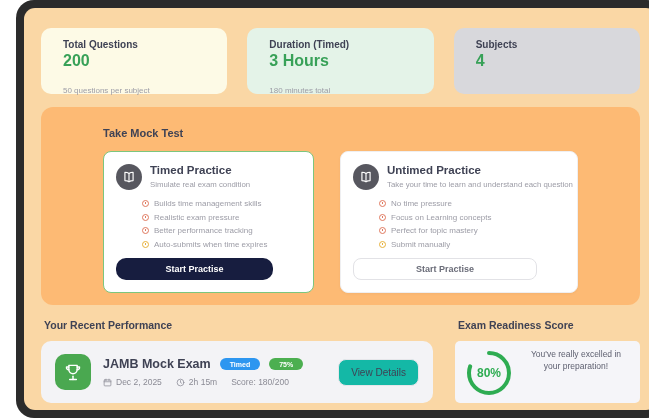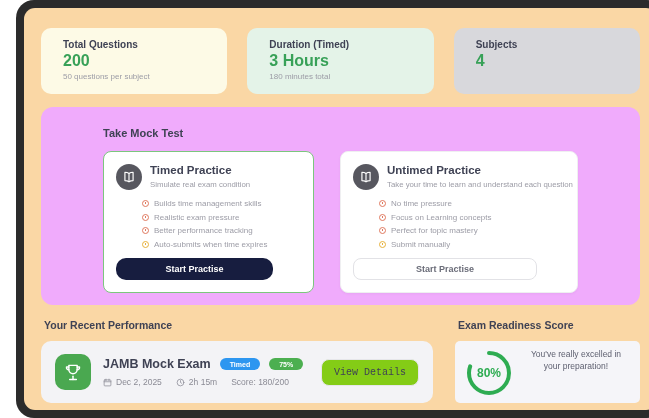--- a/index.html
+++ b/index.html
@@ -21,7 +21,7 @@
   .stat-card.gray  { background:#D8D8DC; }
   .stat-label { font-size:10px; font-weight:700; color:#3F4254; }
   .stat-value { font-size:16px; font-weight:700; color:#38A158; margin-top:2px; }
-  .stat-note  { font-size:8px; color:#9C9CA6; margin-top:2px; }
+  .stat-note  { font-size:8px; color:#9C9CA6; margin-top:16px; }
 
   
   .mock-panel {

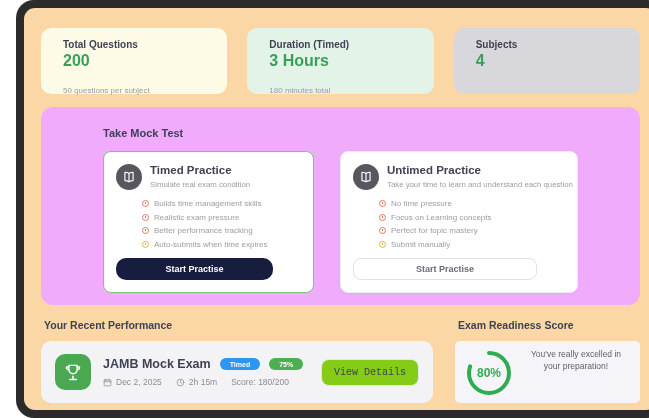--- a/index.html
+++ b/index.html
@@ -25,7 +25,7 @@
 
   
   .mock-panel {
-    margin-top:13px; background:#f0abfc; border-radius:12px;
+    margin-top:13px; background:#fdba74; border-radius:12px;
     height:198px; padding:20px 62px 16px 62px;
   }
   .panel-title { font-size:11px; font-weight:700; color:#3F4254; margin-bottom:12px; }

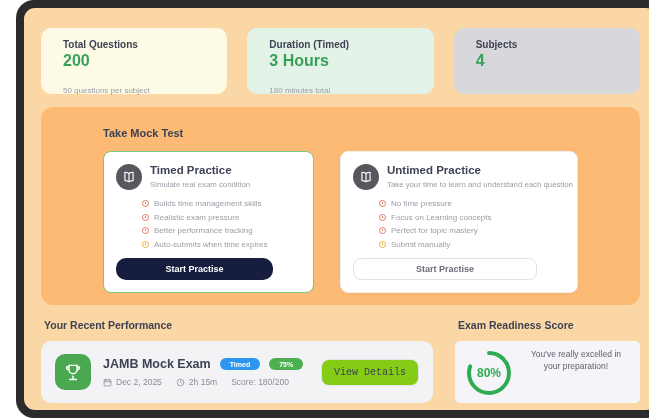--- a/index.html
+++ b/index.html
@@ -76,8 +76,8 @@
   .perf-row2 { display:flex; align-items:flex-start; gap:14px; margin-top:6px; }
   .meta { display:flex; align-items:center; gap:4px; font-size:8.5px; color:#8B8B95; }
   .view-btn {
-    margin-left:auto; background:#84cc16; border:1px solid #E6E6EA; border-radius:8px;
-    padding:7px 12px; font-size:10px; color:#3F4254; font-family:Liberation Mono, monospace; cursor:pointer; white-space:nowrap;
+    margin-left:auto; background:#14b8a6; border:1px solid #E6E6EA; border-radius:8px;
+    padding:7px 12px; font-size:10px; color:#3F4254; font-family:Liberation Sans, sans-serif; cursor:pointer; white-space:nowrap;
   }
 
   .ready-card {

